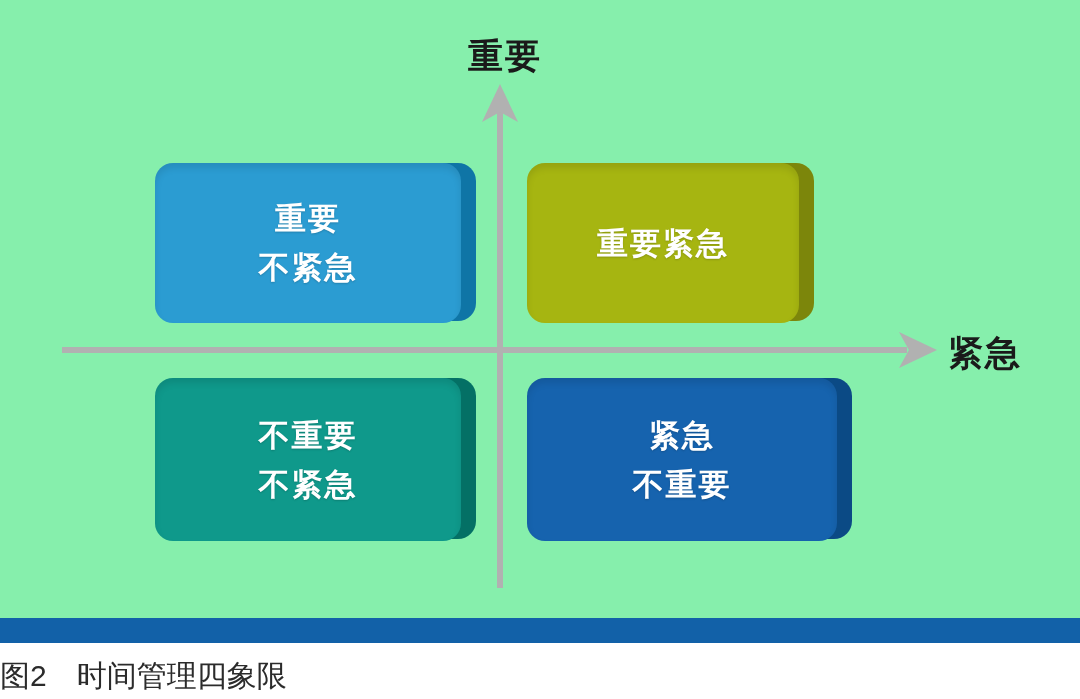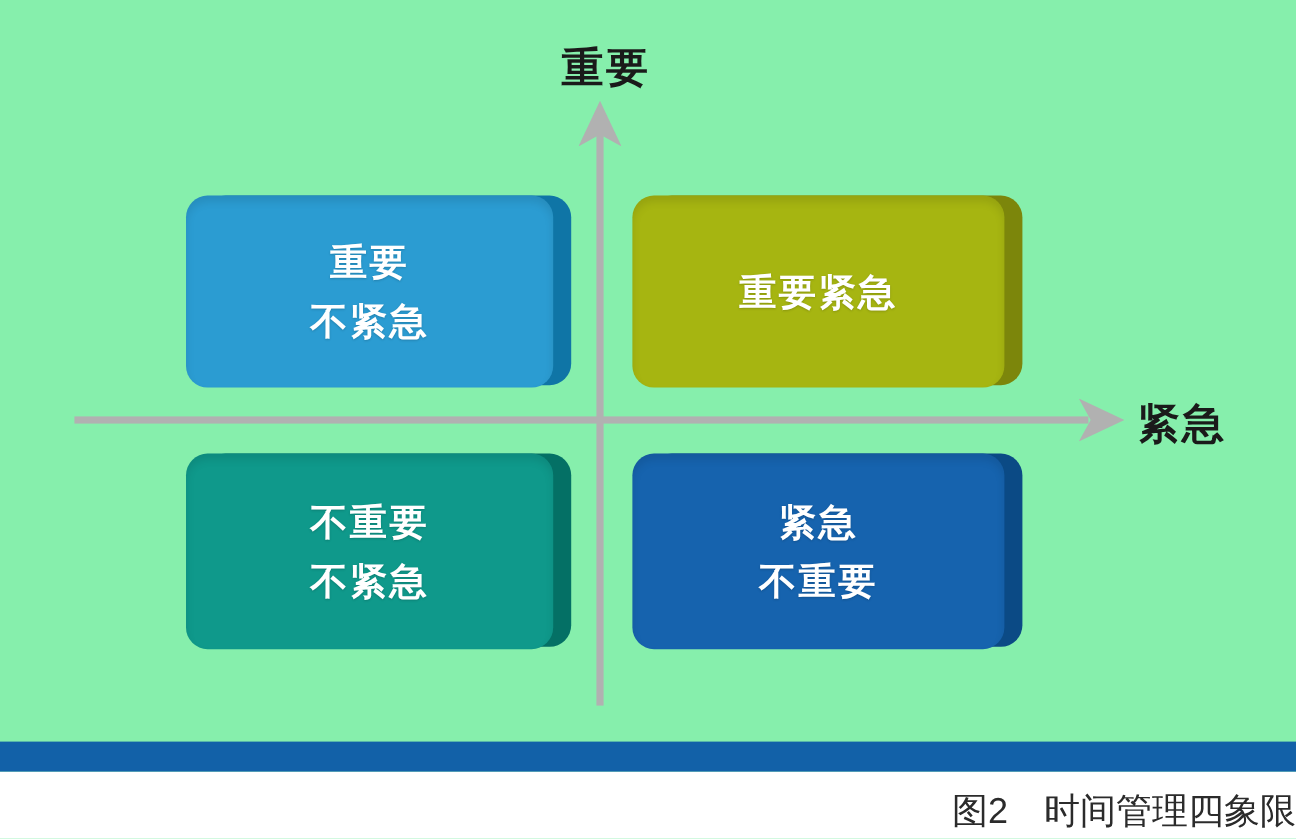--- a/index.html
+++ b/index.html
@@ -51,7 +51,7 @@
     box-shadow:inset 0 5px 7px rgba(0,0,0,0.10);
   }
   .box-tl{left:155px;top:163px;width:306px;height:160px;}
-  .box-tr{left:527px;top:163px;width:310px;height:160px;}
+  .box-tr{left:527px;top:163px;width:272px;height:160px;}
   .box-bl{left:155px;top:378px;width:306px;height:163px;}
   .box-br{left:527px;top:378px;width:310px;height:163px;}
   .box-line{

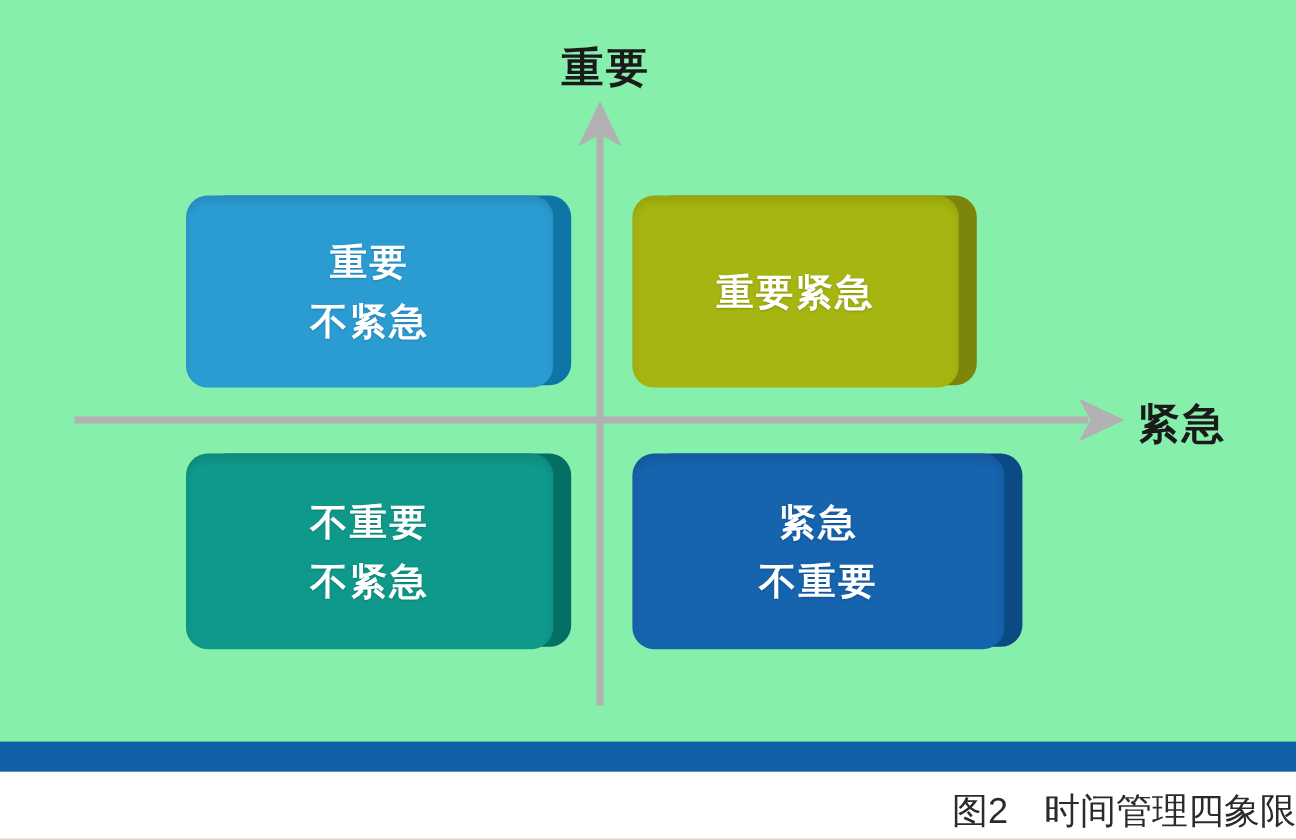--- a/index.html
+++ b/index.html
@@ -67,7 +67,7 @@
   }
   .caption{
     position:absolute;left:0;top:656px;width:1080px;
-    text-align:right;color:#2b2b2b;font-size:30px;
+    text-align:left;color:#2b2b2b;font-size:30px;
     white-space:nowrap;
   }
   .caption .fig-no{margin-right:30px;}

